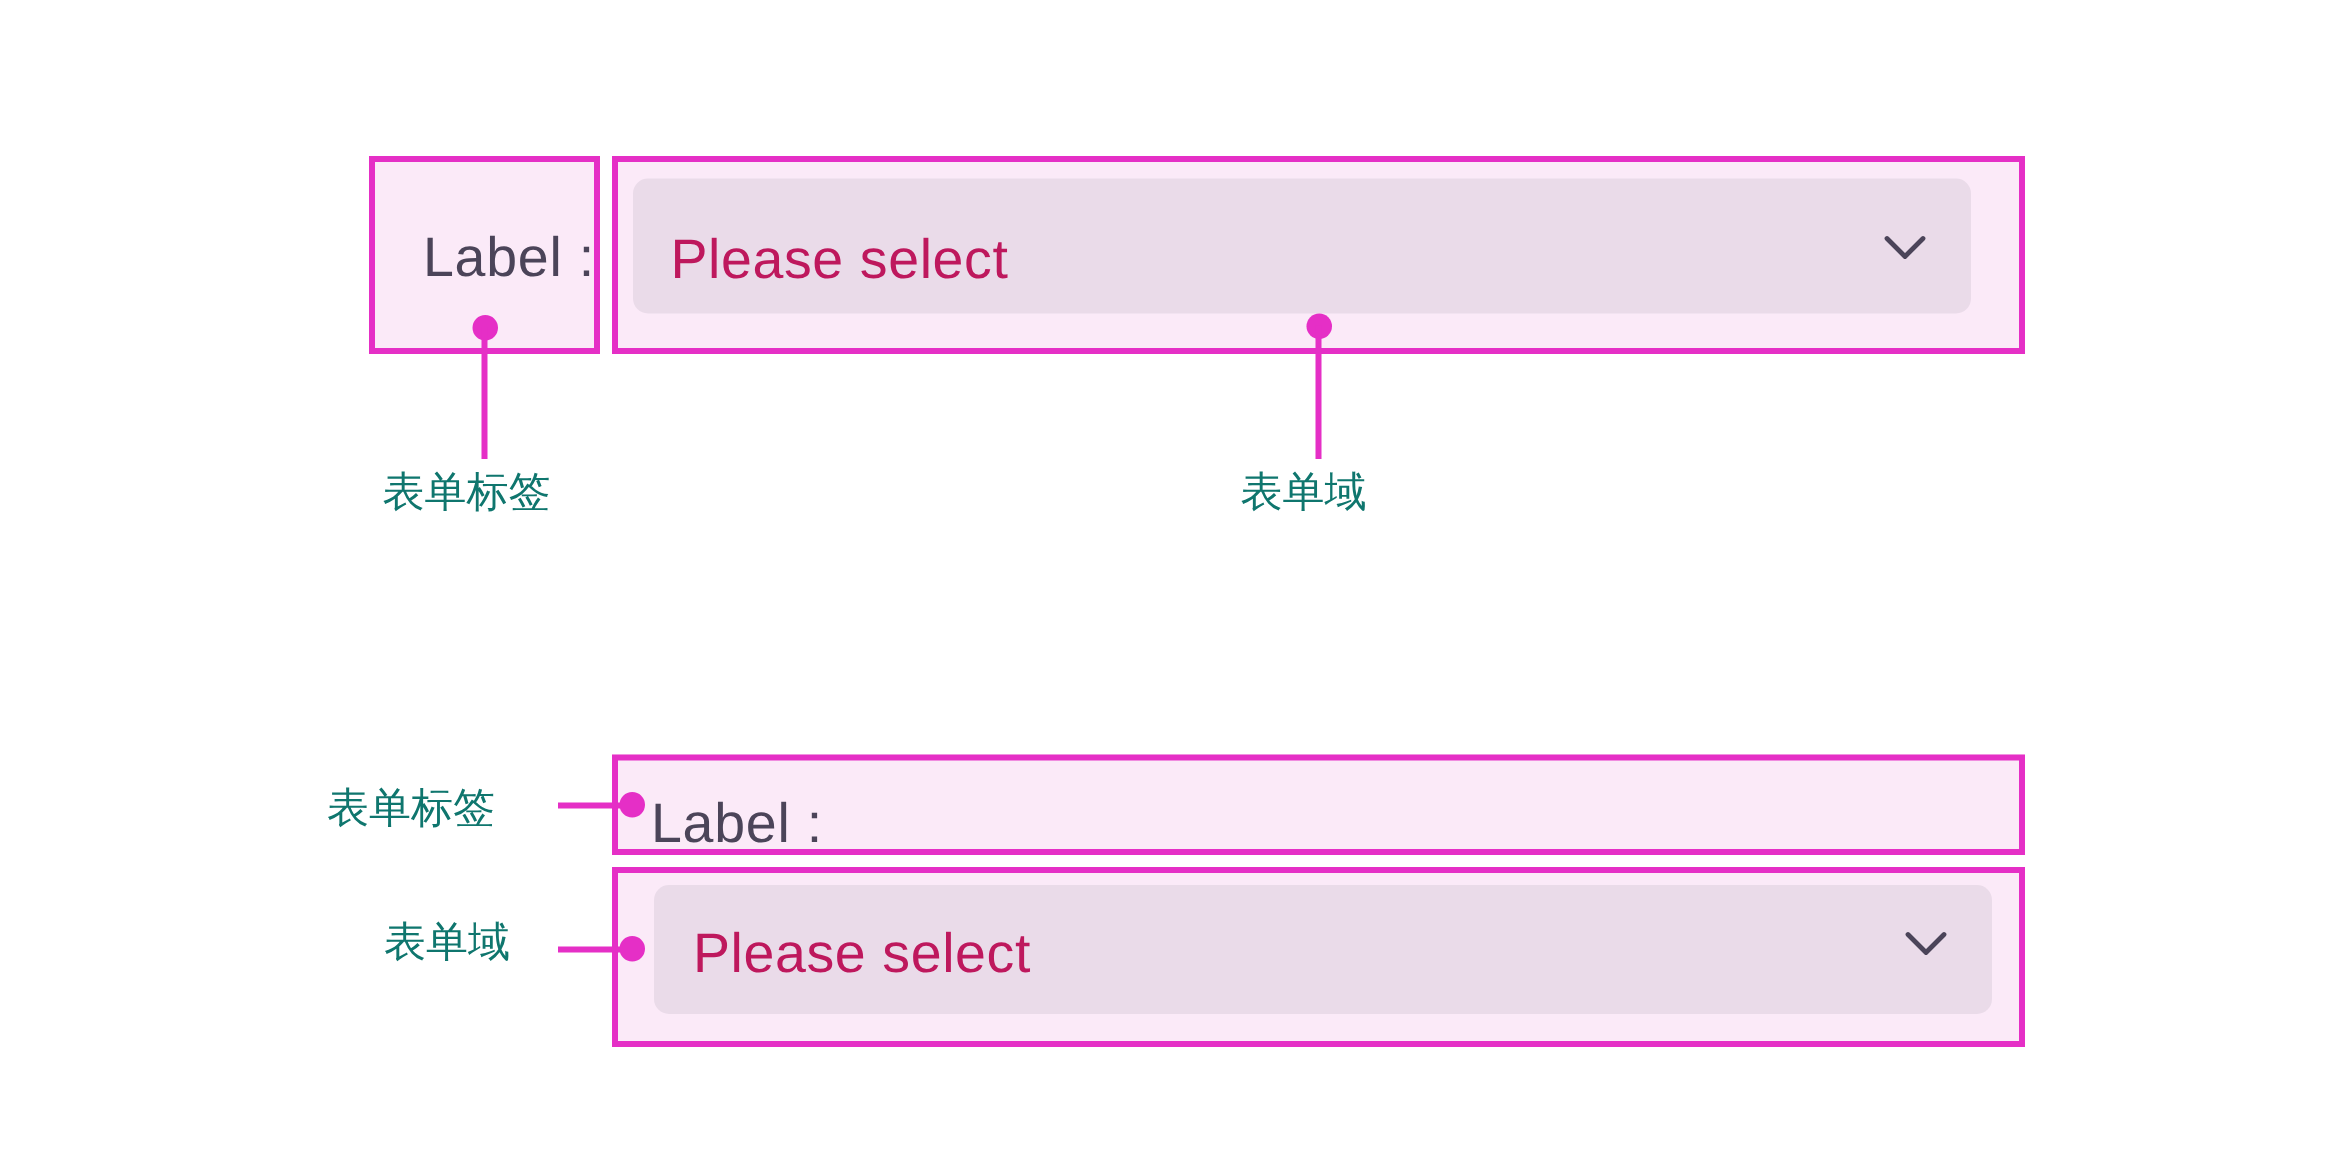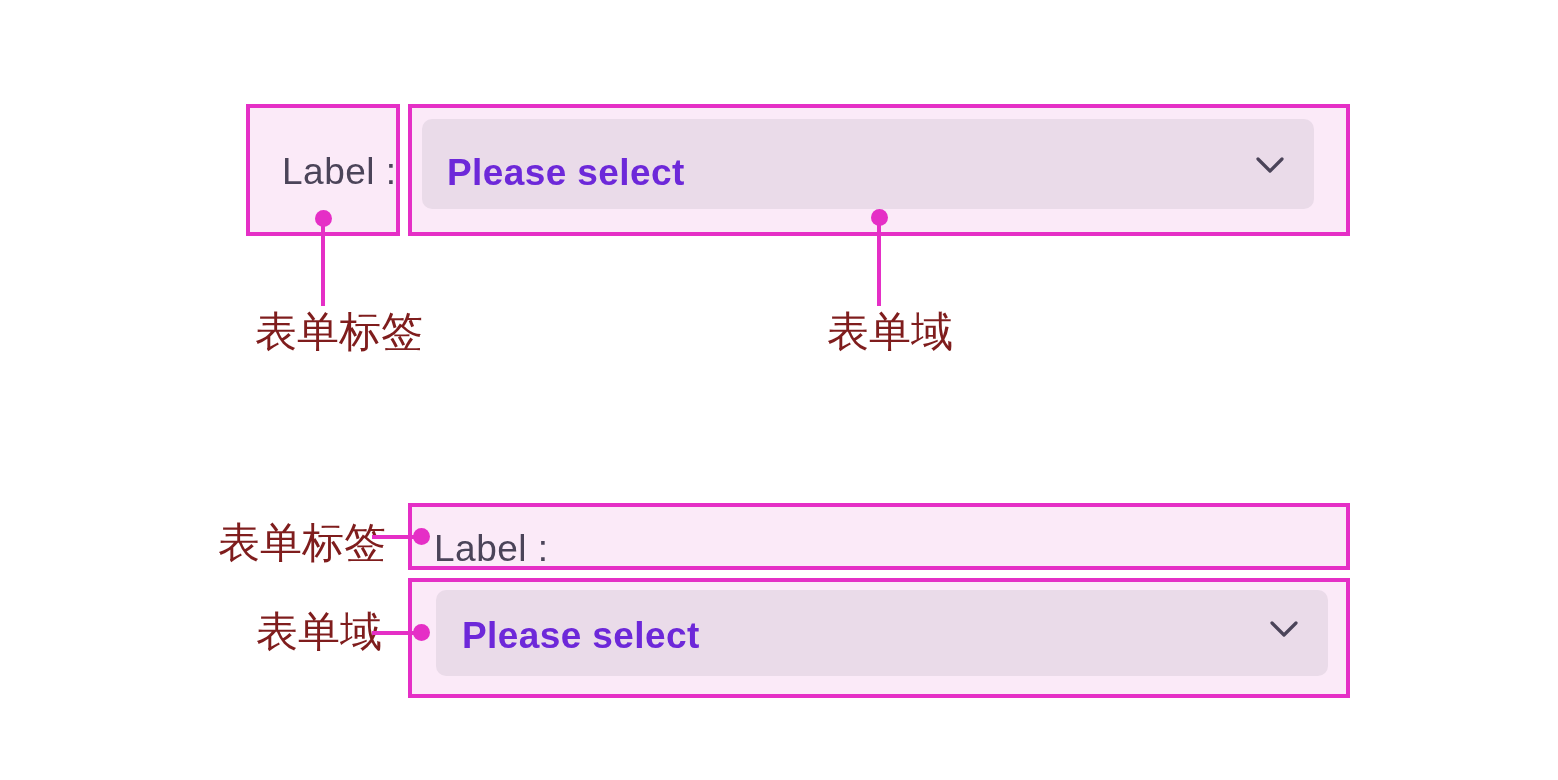--- a/index.html
+++ b/index.html
@@ -49,12 +49,11 @@
   }
   .select-placeholder {
     position: absolute;
-    color: #6d28d9;
+    color: #be185d;
     font-size: 37px;
     line-height: 1;
     letter-spacing: 0.4px;
     white-space: nowrap;
-    font-weight: bold;
   }
   .chev {
     position: absolute;

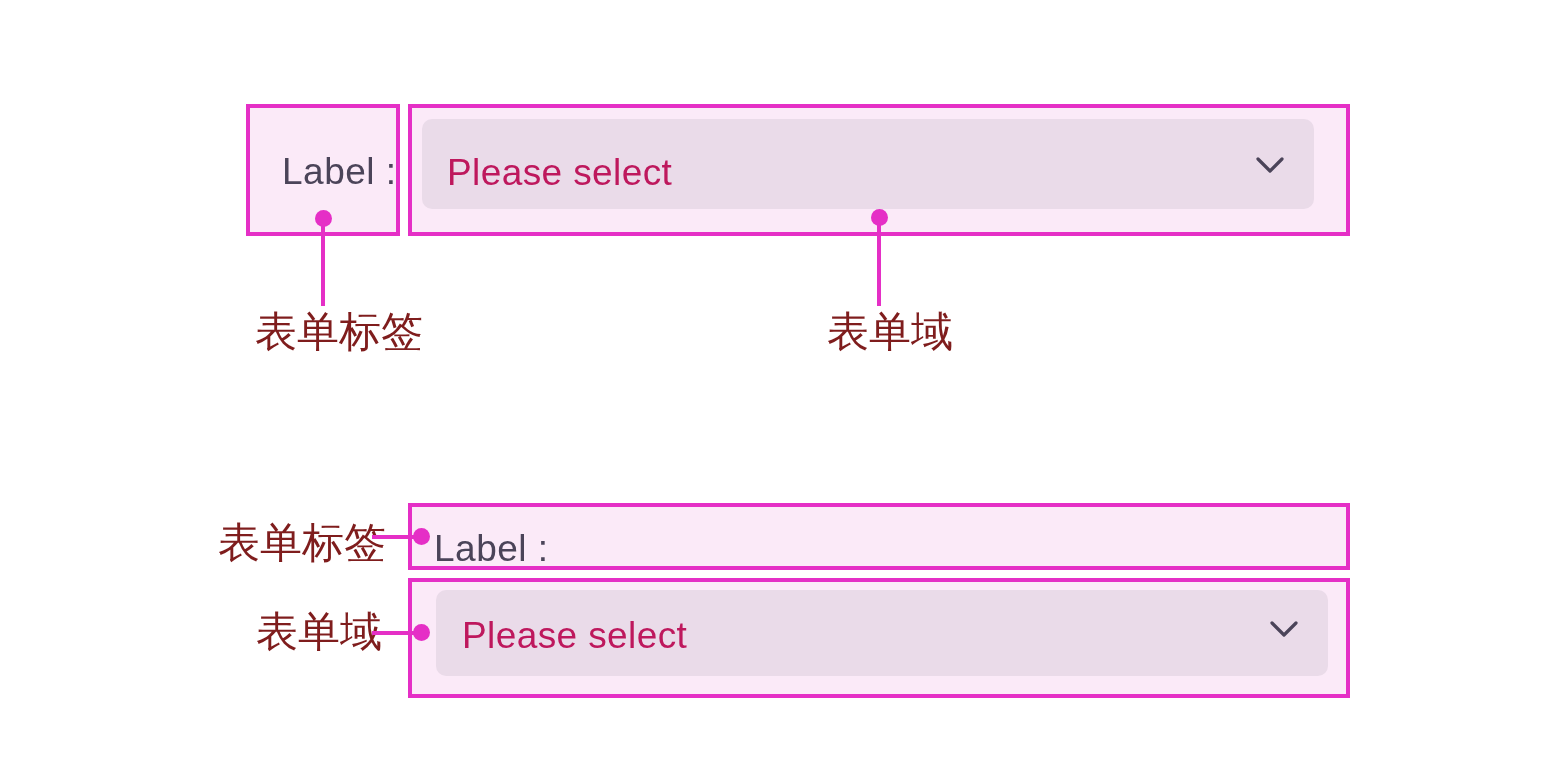--- a/index.html
+++ b/index.html
@@ -82,11 +82,11 @@
   }
   .anno-text {
     position: absolute;
-    color: #7f1d1d;
-    font-size: 42px;
+    color: #0f766e;
+    font-size: 28px;
     line-height: 1;
     white-space: nowrap;
-    font-family: Liberation Mono, monospace;
+    font-family: Liberation Sans, sans-serif;
   }
 </style>
 </head>

